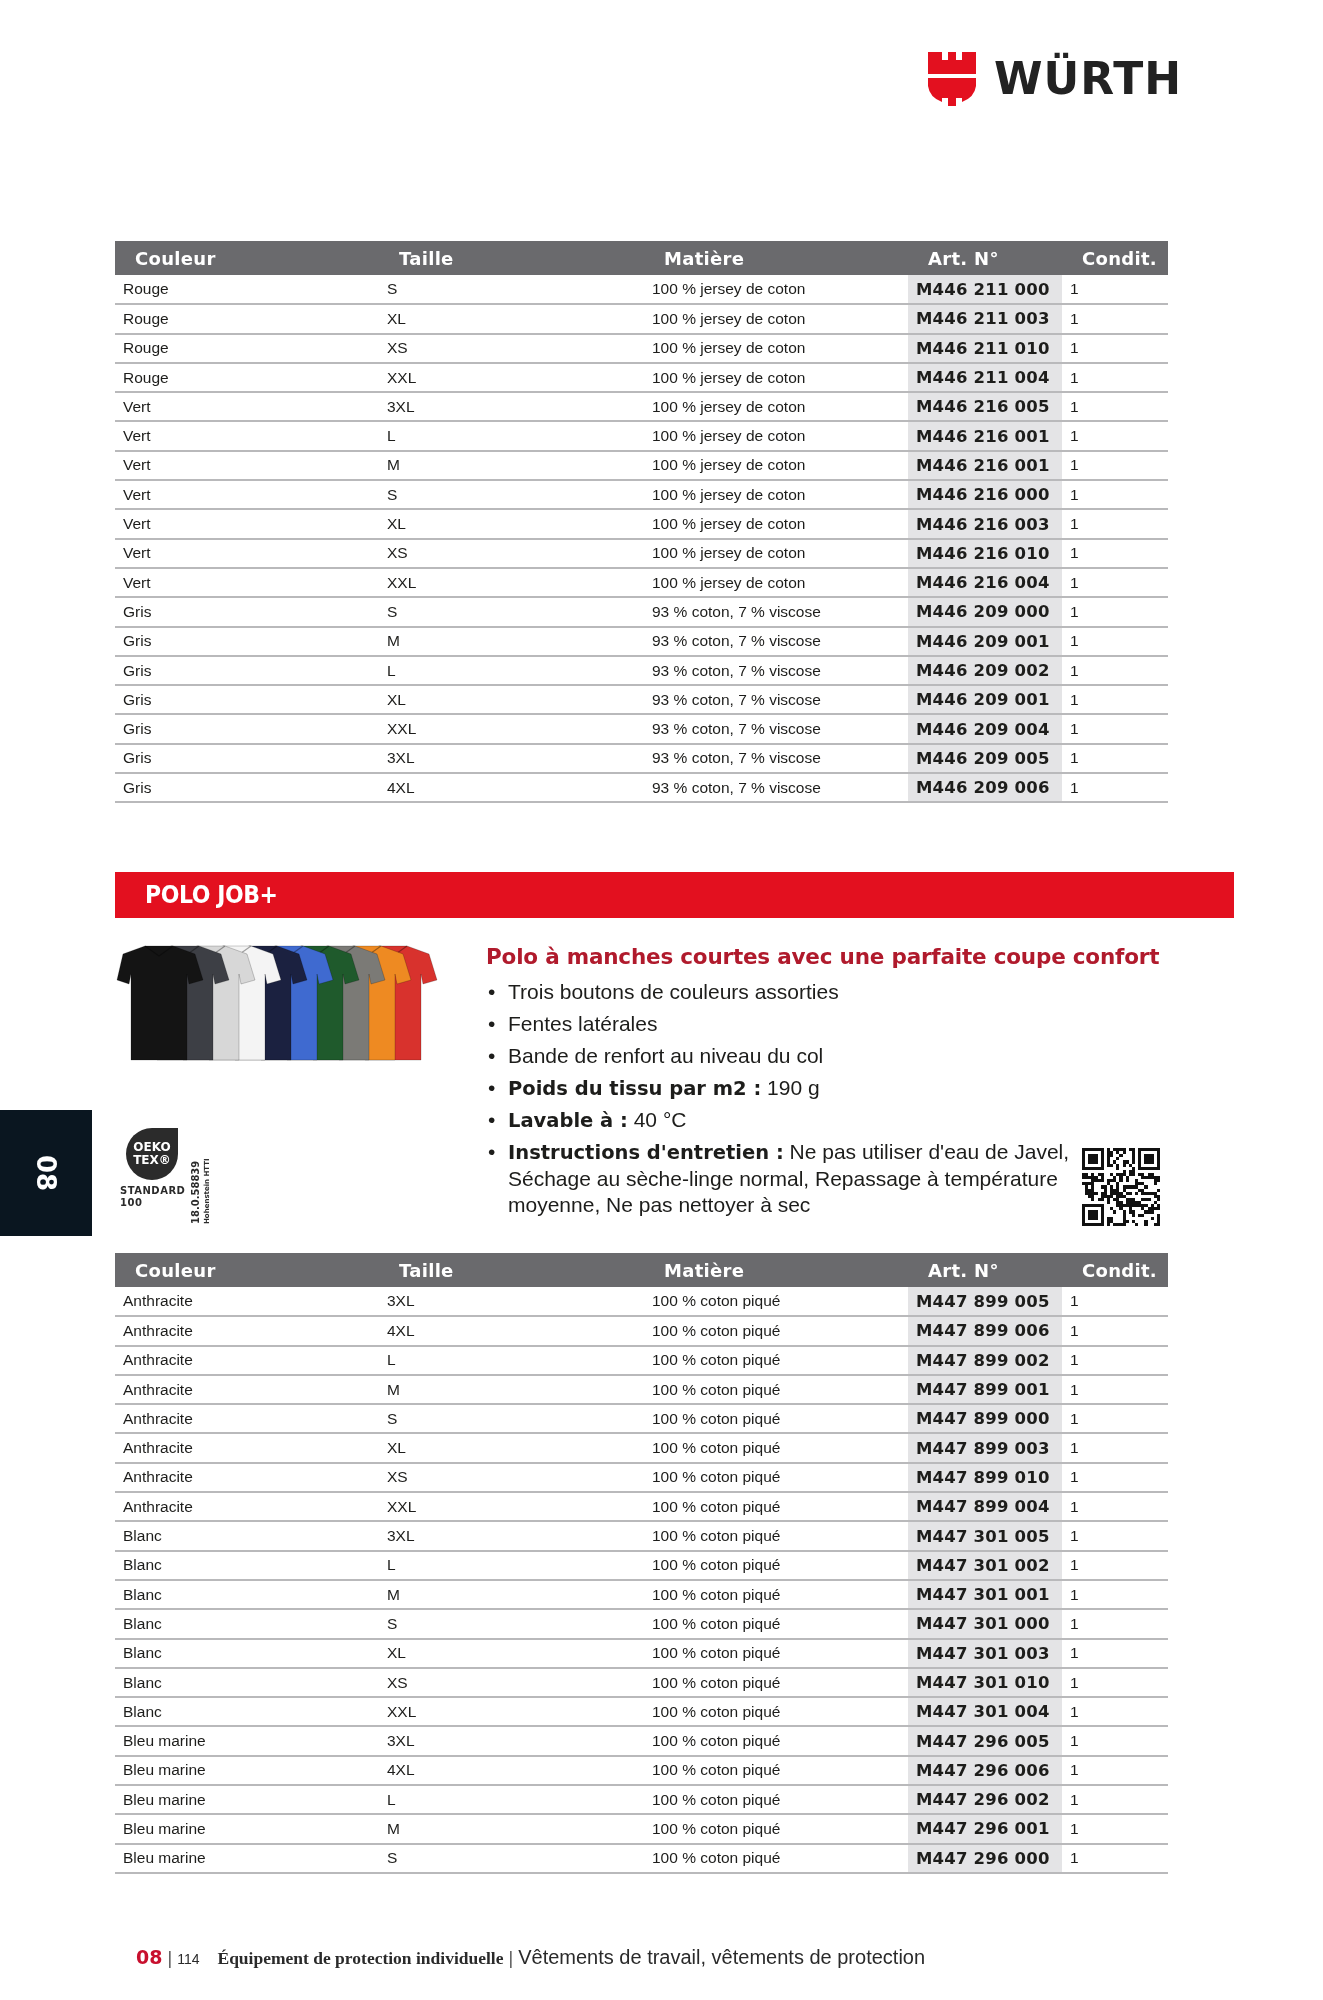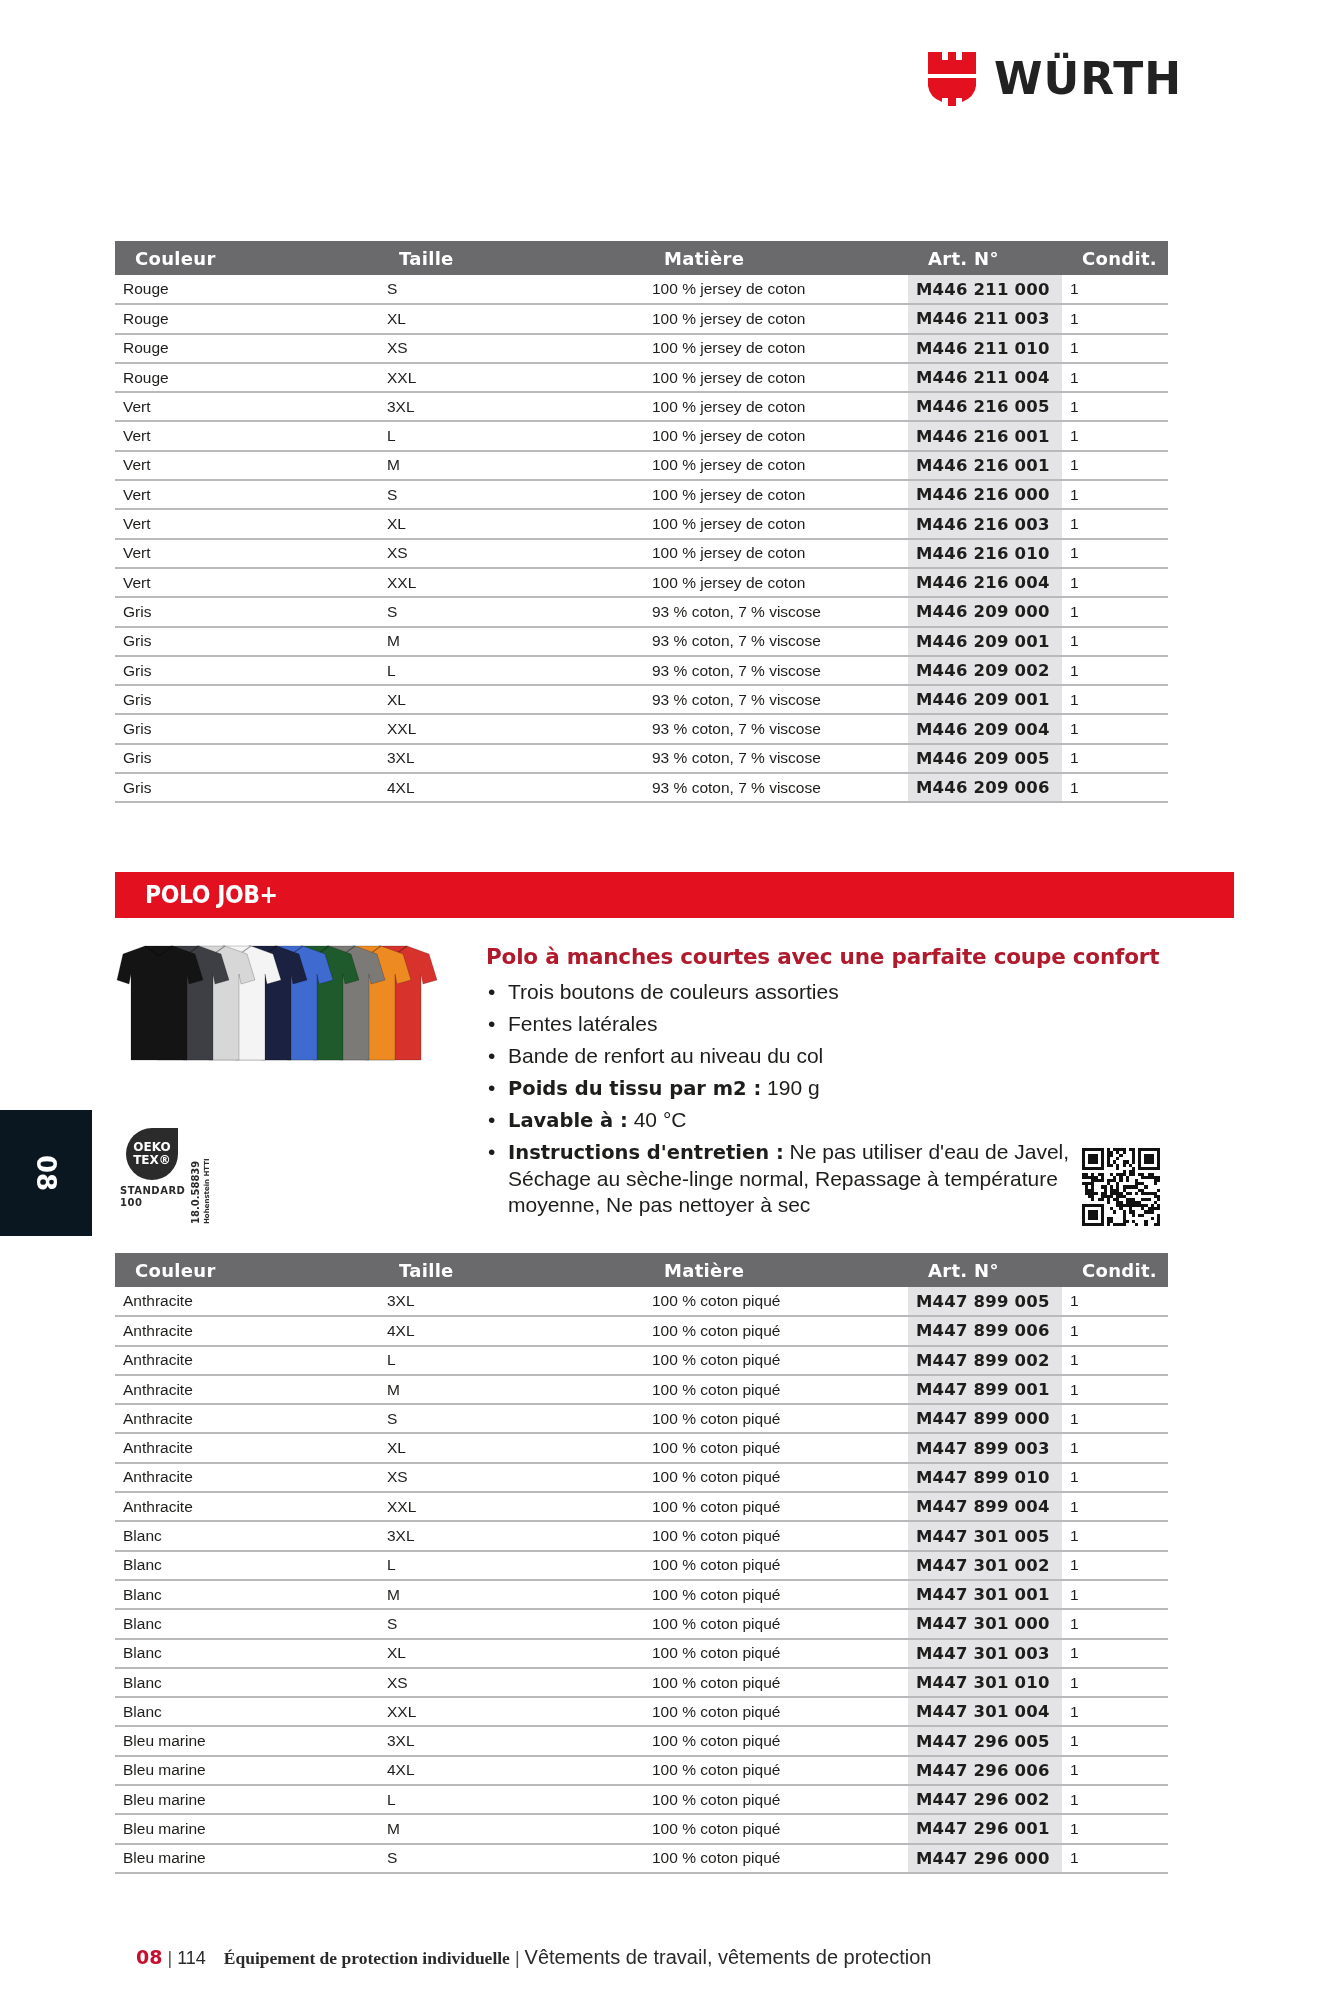--- a/index.html
+++ b/index.html
@@ -57,7 +57,7 @@
   .footer { position: absolute; left: 136px; top: 1946px; font-size: 20px; color: #2a2a2a; white-space: nowrap; display: flex; align-items: baseline; }
   .footer-chapter { color: #c8102e; font-family: "DejaVu Sans", sans-serif; font-weight: bold; font-size: 19px; }
   .footer-sep { color: #555; margin: 0 5px; font-size: 18px; }
-  .footer-page { font-size: 18px; margin-right: 18px; }
+  .footer-page { font-size: 14px; margin-right: 18px; }
   .footer-section { font-family: Liberation Serif, serif; font-weight: bold; font-size: 17.5px; }
   .footer-sub { font-size: 20px; }
 </style>

